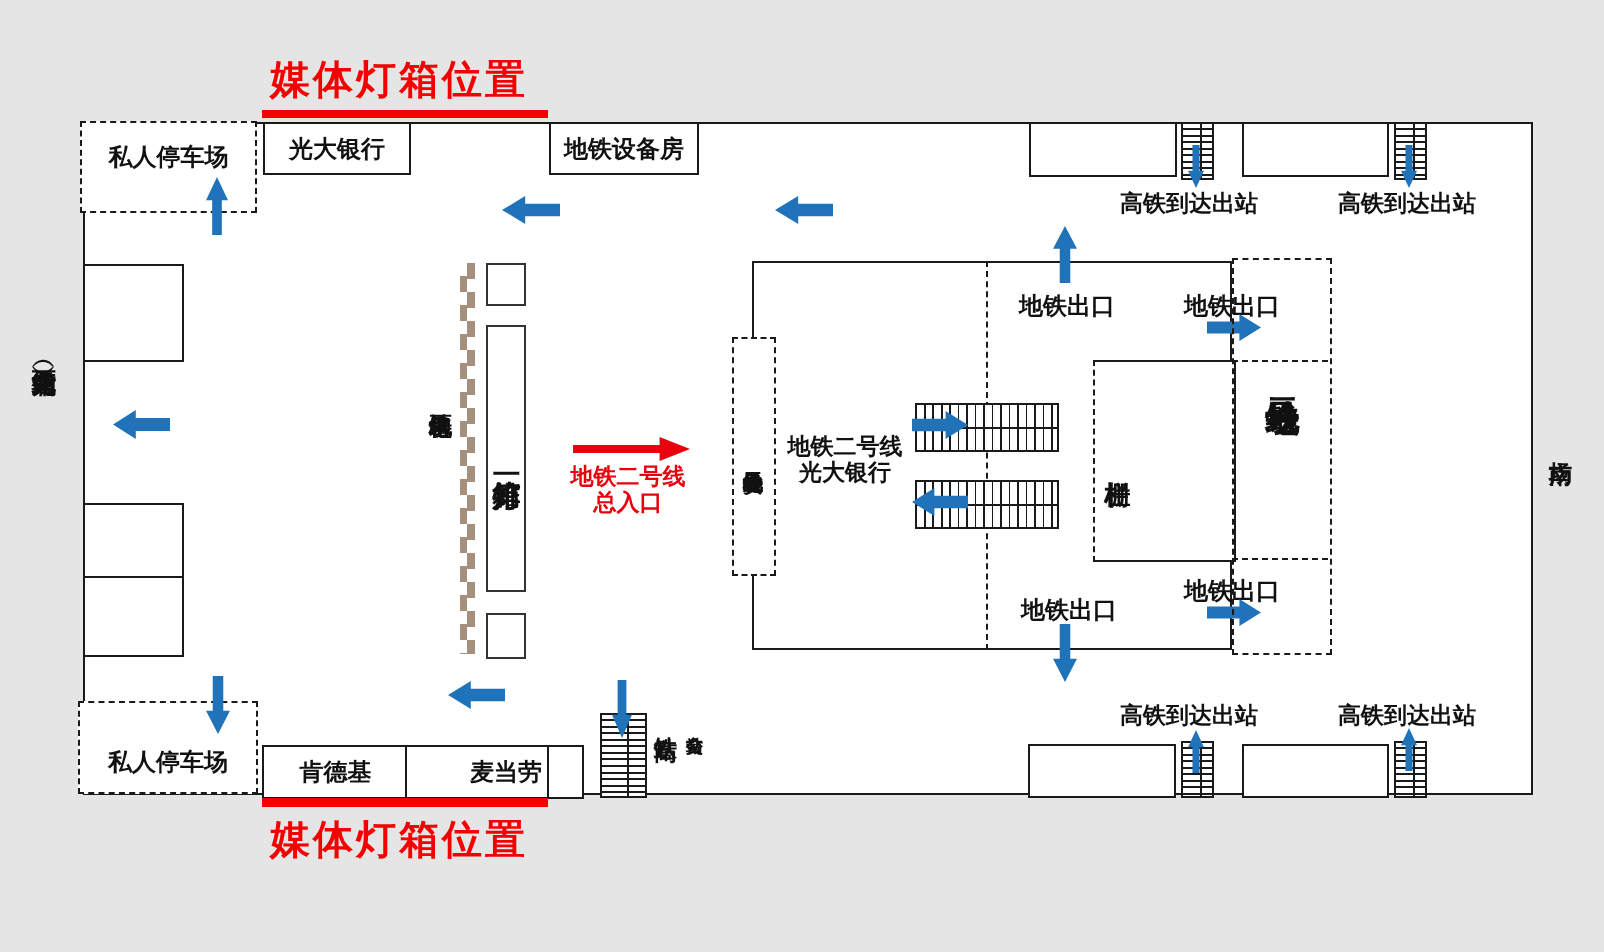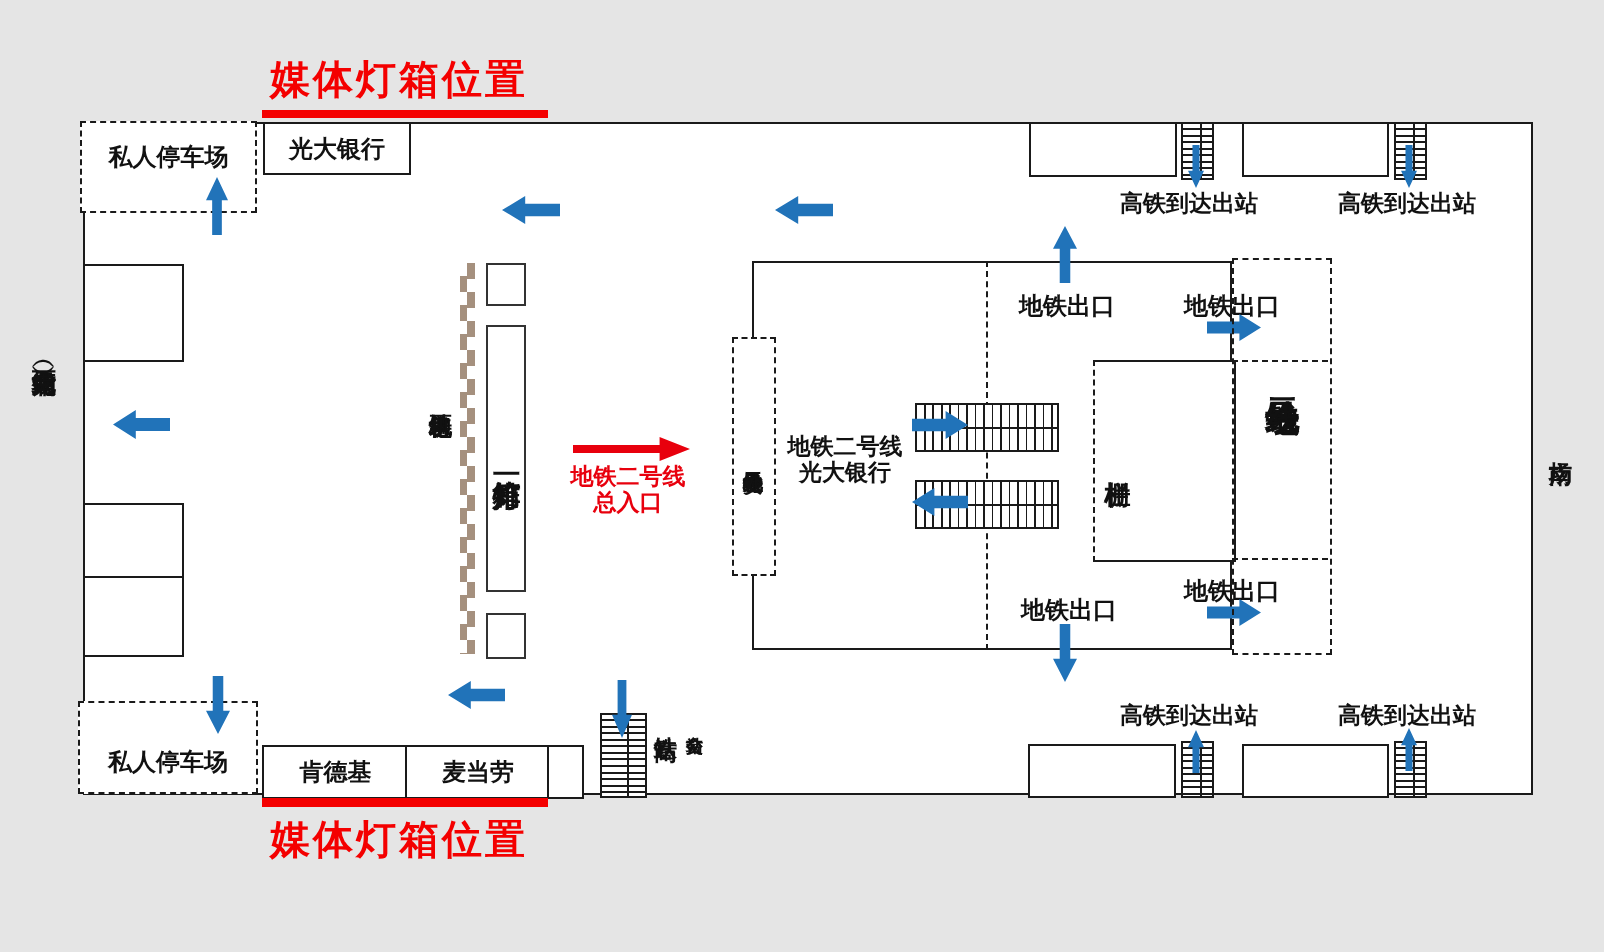--- a/index.html
+++ b/index.html
@@ -57,6 +57,9 @@
 
   <div class="box" style="left:263px; top:122px; width:144px; height:49px;">
     <span class="lbl">光大银行</span>
+  </div>
+  <div class="box" style="left:549px; top:122px; width:146px; height:49px;">
+    <span class="lbl">地铁设备房</span>
   </div>
 
   <div class="ar ar-left" style="left:502px; top:196px; width:58px; height:28px;"></div>

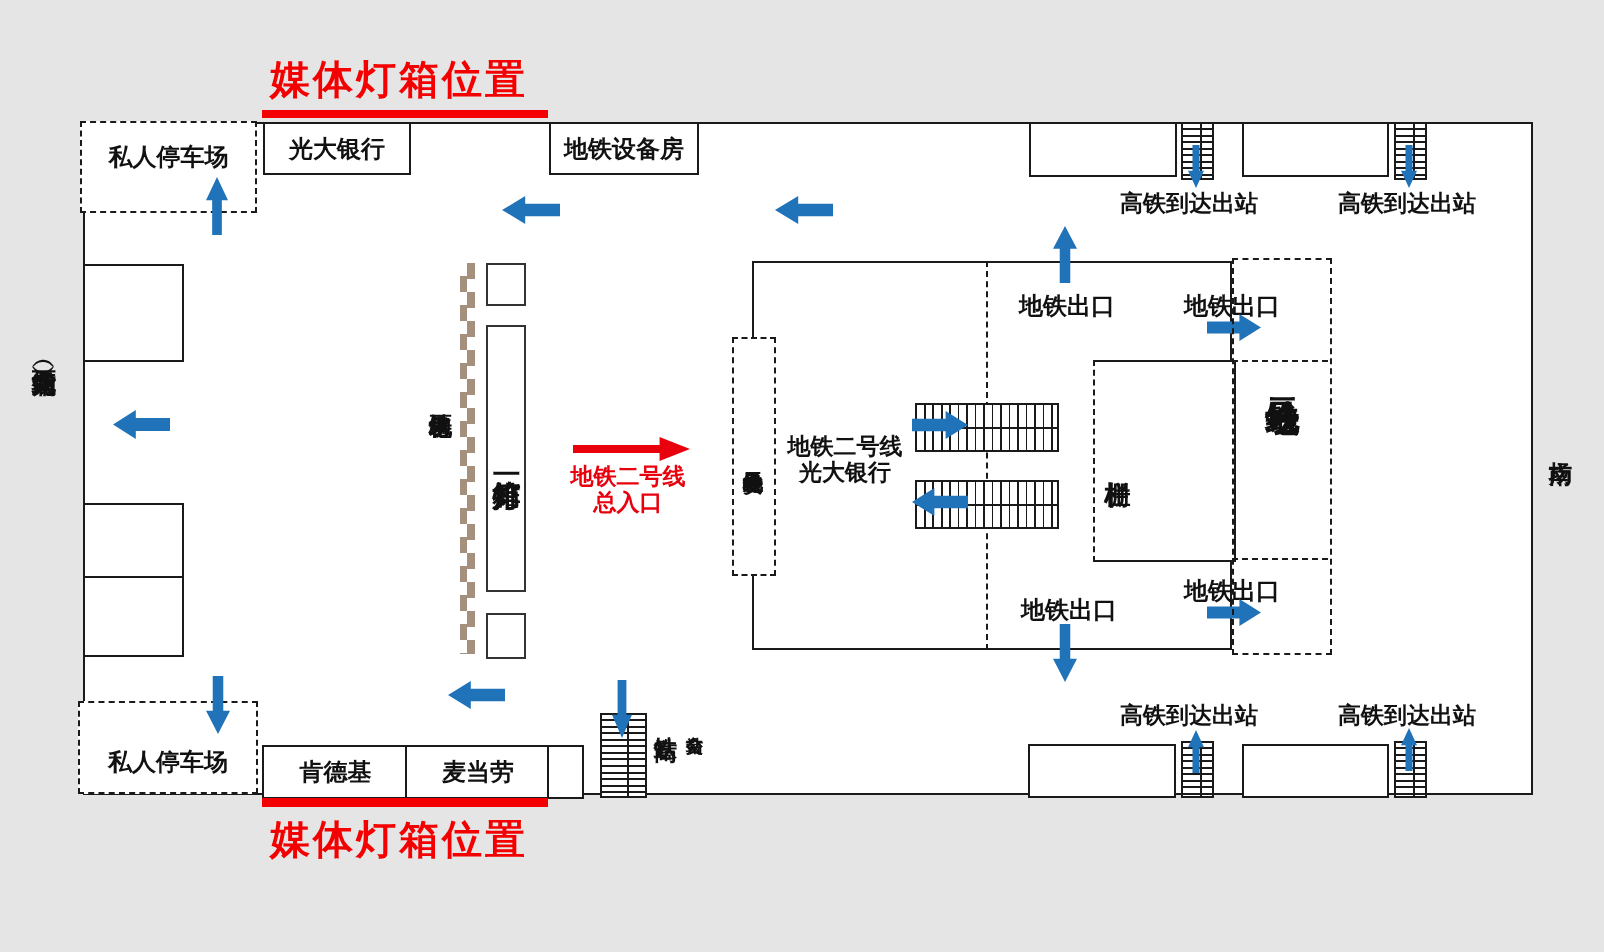--- a/index.html
+++ b/index.html
@@ -138,7 +138,7 @@
   <div class="box" style="left:262px; top:745px; width:143px; height:50px;justify-content:center;">
     <span class="lbl">肯德基</span>
   </div>
-  <div class="box" style="left:405px; top:745px; width:142px; height:50px;">
+  <div class="box" style="left:405px; top:745px; width:142px; height:50px;padding-left:28px;">
     <span class="lbl">麦当劳</span>
   </div>
   <div class="box" style="left:547px; top:745px; width:33px; height:50px;"></div>

